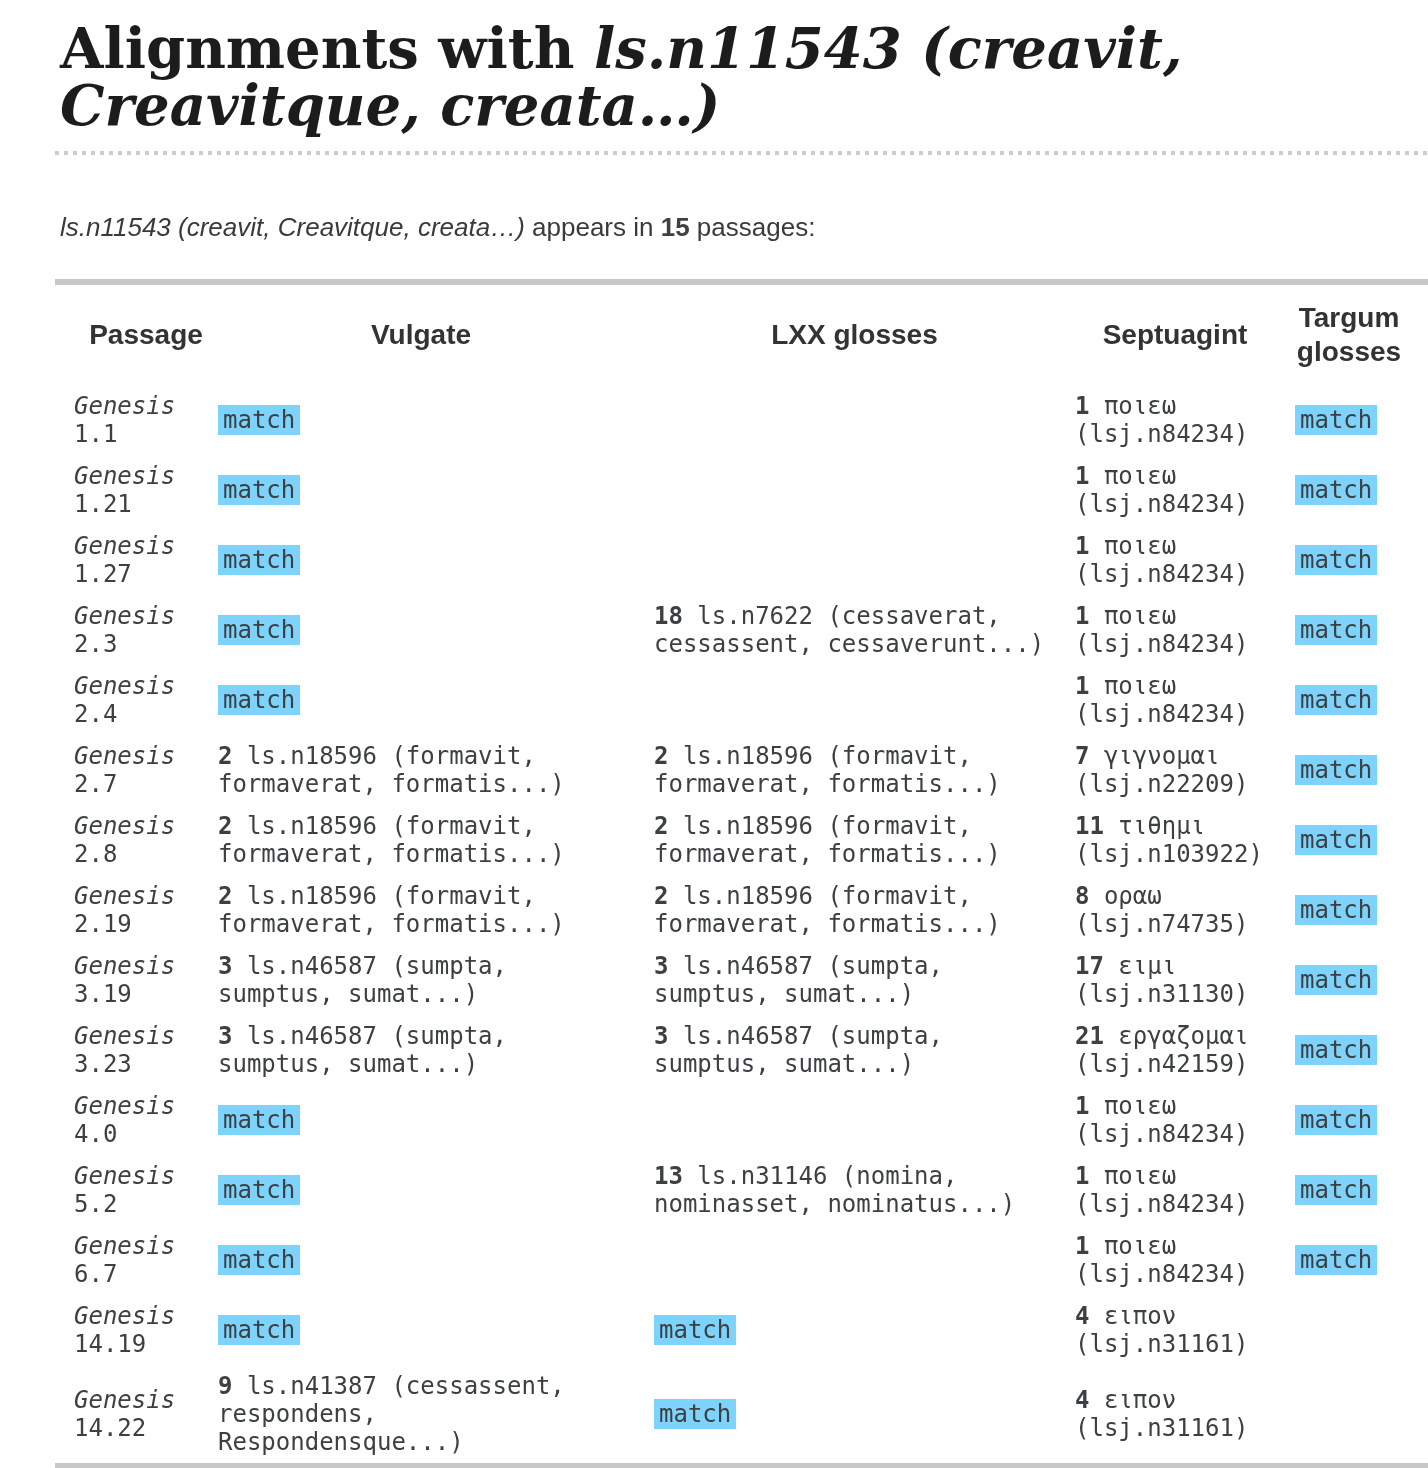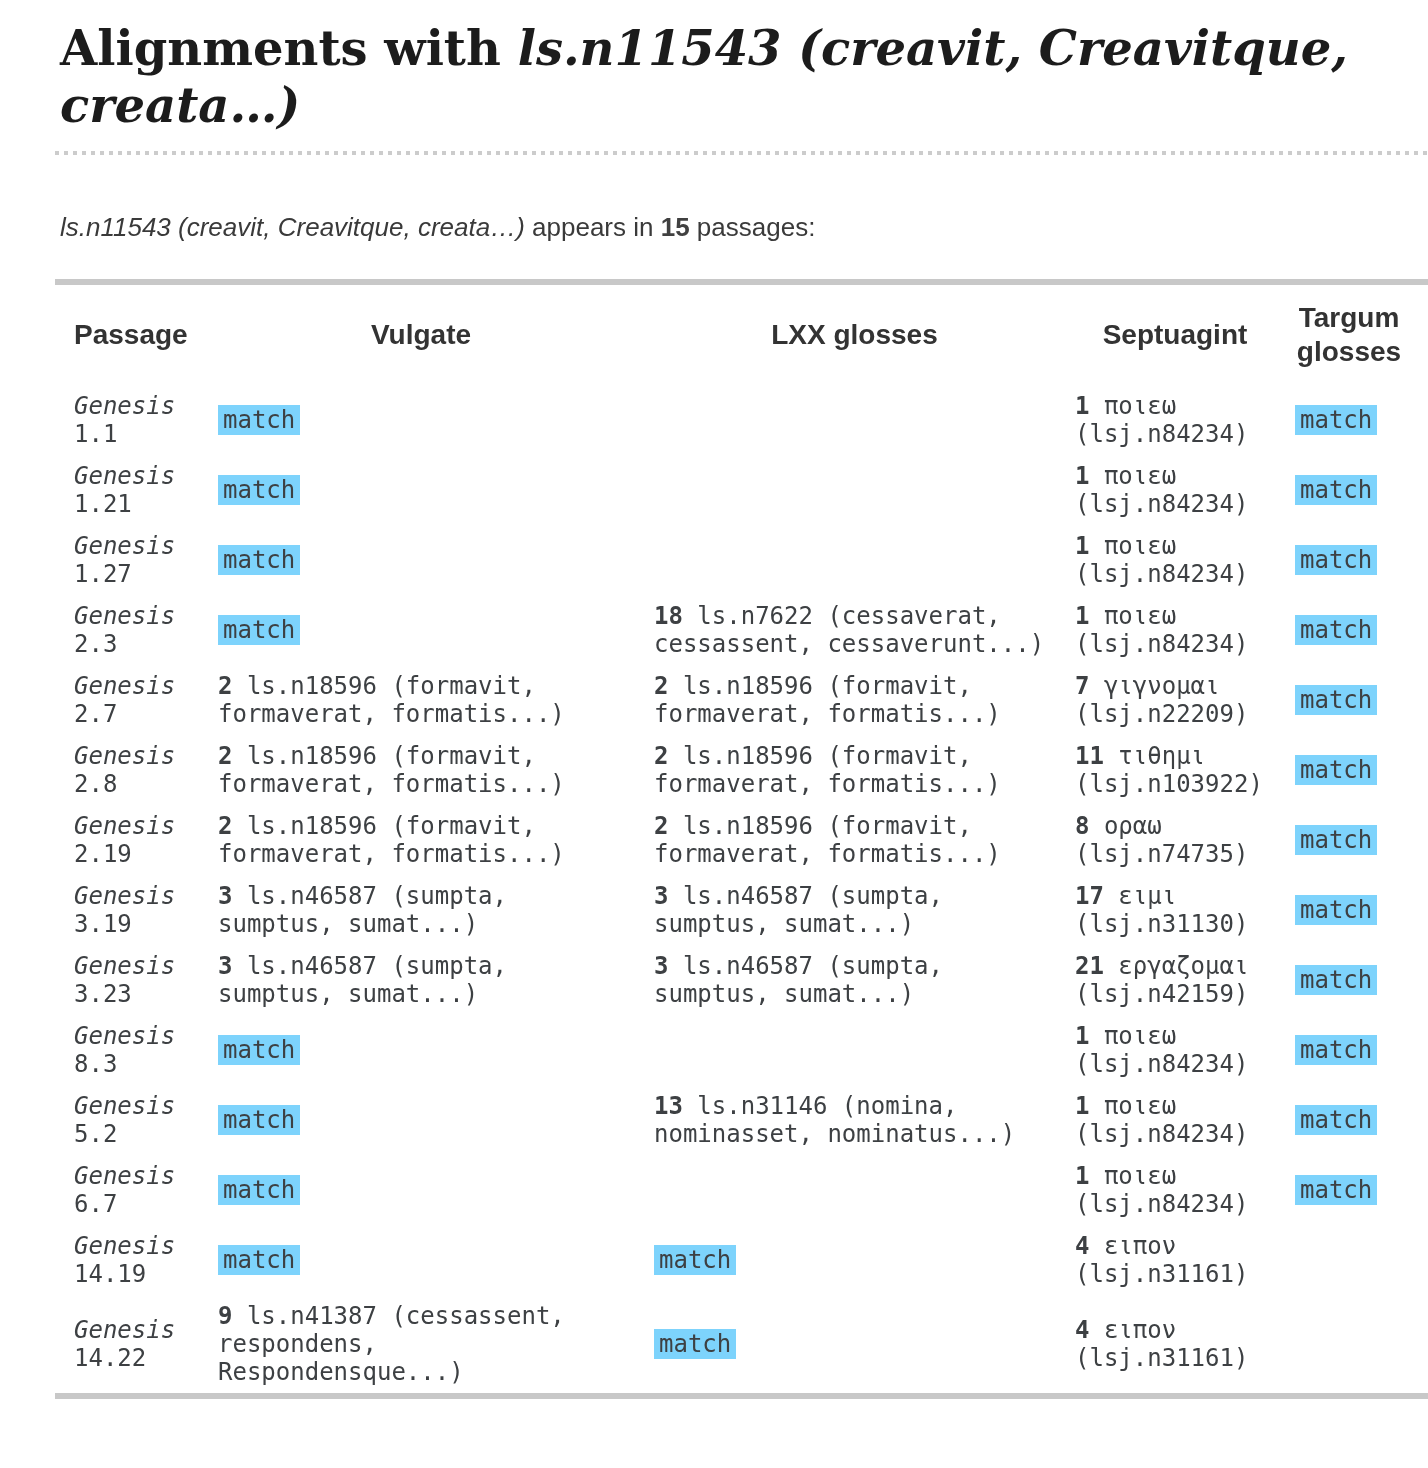--- a/index.html
+++ b/index.html
@@ -13,7 +13,7 @@
   h1.title {
     font-family: "DejaVu Serif", serif;
     font-weight: bold;
-    font-size: 48px;
+    font-size: 56px;
     line-height: 57px;
     color: #1c1c1c;
     margin: 6px 0 0 5px;

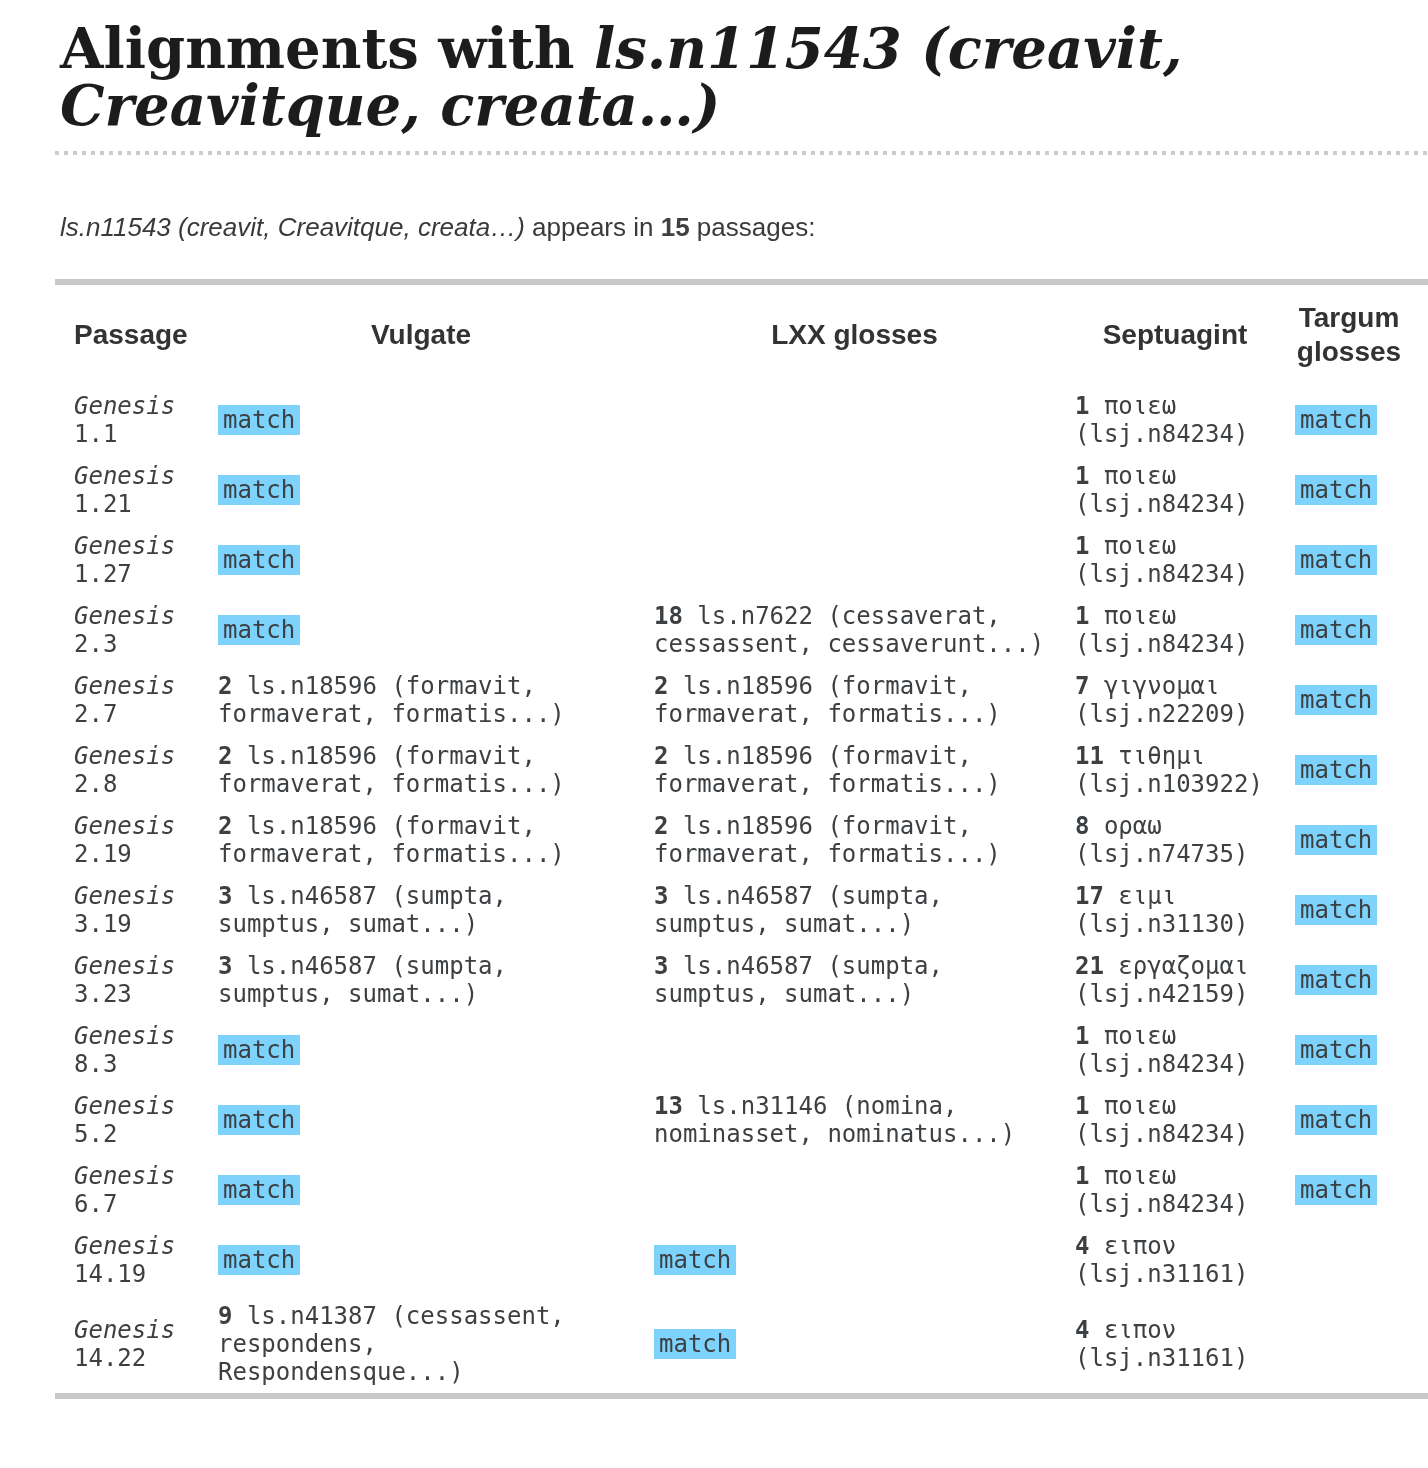--- a/index.html
+++ b/index.html
@@ -65,7 +65,7 @@
     vertical-align: middle;
     text-align: center;
   }
-  th.h-passage { text-align: left; padding-left: 19px; }
+  th.h-passage { text-align: center; padding-left: 19px; }
   th.h-vulgate { padding-right: 30px; }
   th.h-lxx     { padding-right: 20px; }
   th.h-sept    { padding-right: 20px; }

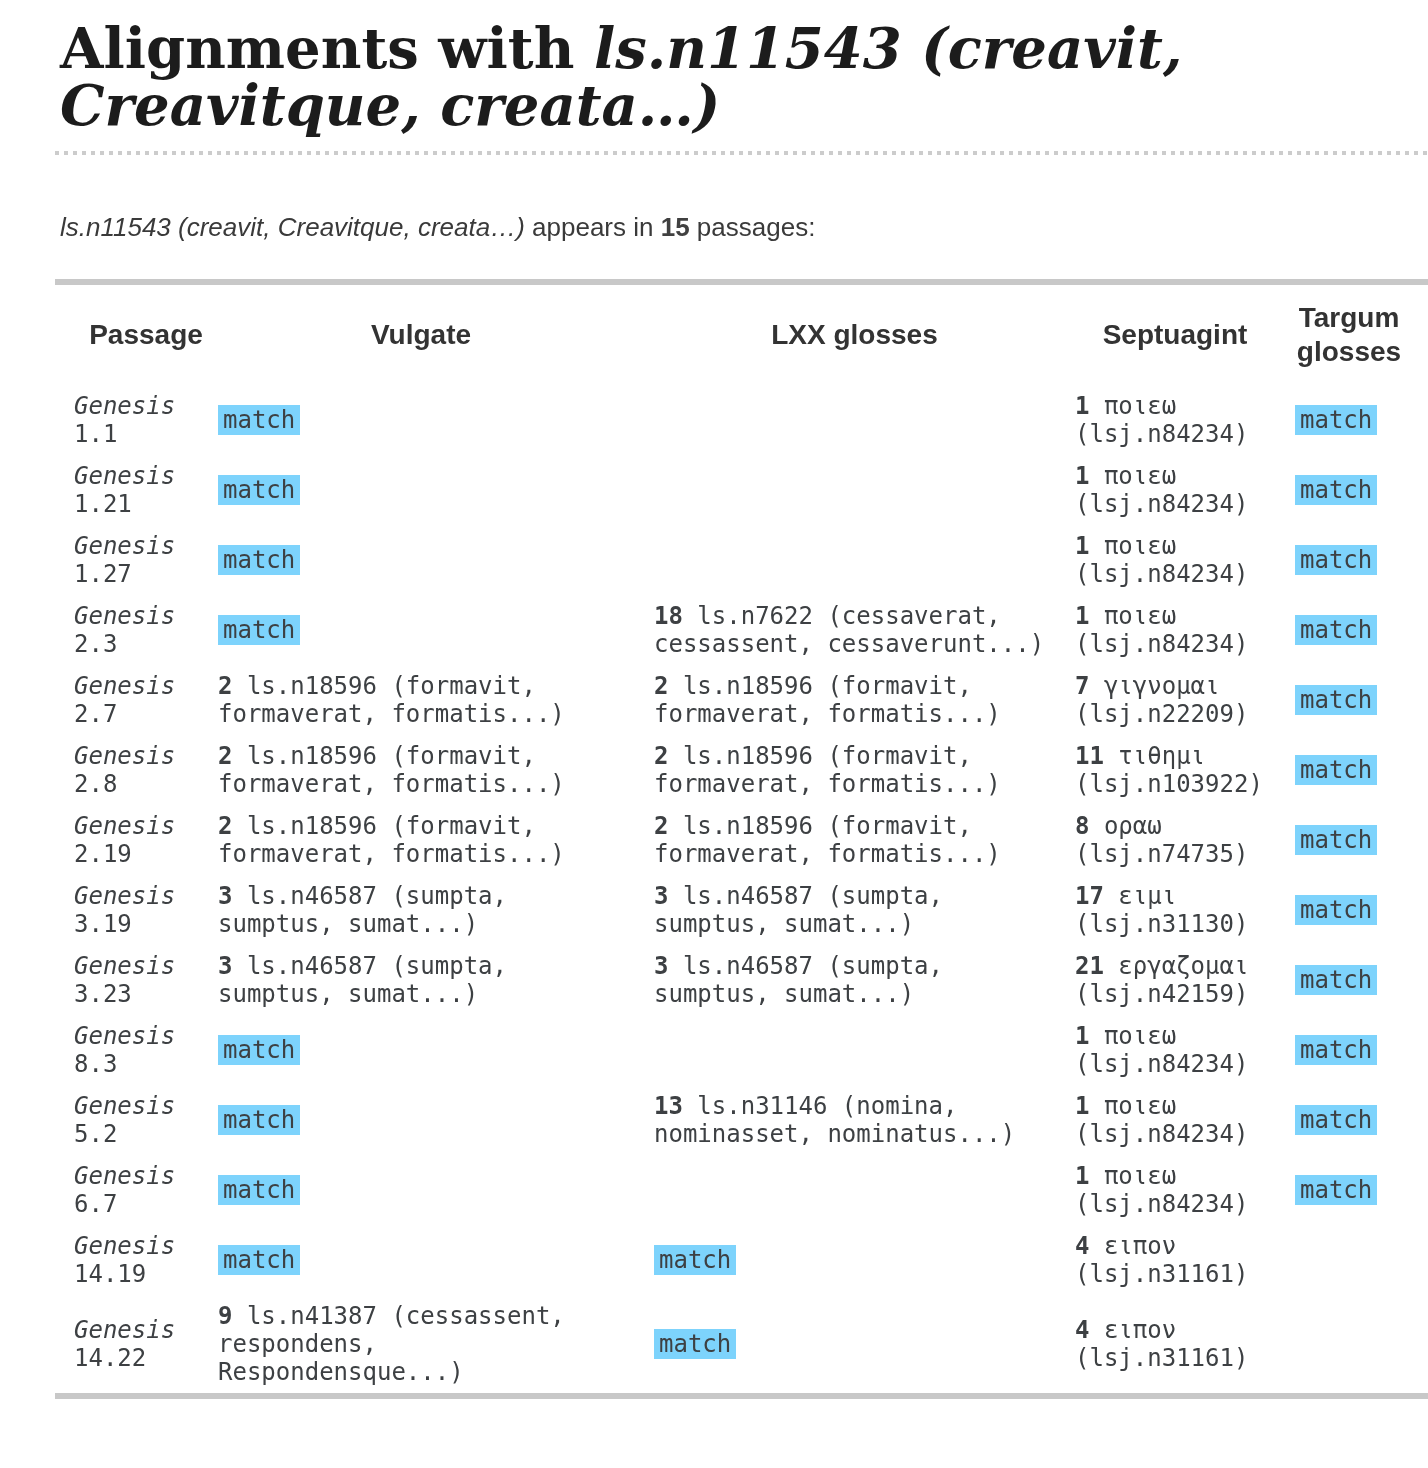--- a/index.html
+++ b/index.html
@@ -148,6 +148,13 @@
           <td class="td-targum"><span class="match">match</span></td>
         </tr>
         <tr>
+          <td class="td-passage"><span class="book">Genesis</span> <span>2.4</span></td>
+          <td class="td-vulgate"><span class="match">match</span></td>
+          <td class="td-lxx"></td>
+          <td class="td-sept"><span class="count">1</span><span> ποιεω (lsj.n84234)</span></td>
+          <td class="td-targum"><span class="match">match</span></td>
+        </tr>
+        <tr>
           <td class="td-passage"><span class="book">Genesis</span> <span>2.7</span></td>
           <td class="td-vulgate"><span class="count">2</span><span> ls.n18596 (formavit, formaverat, formatis...)</span></td>
           <td class="td-lxx"><span class="count">2</span><span> ls.n18596 (formavit, formaverat, formatis...)</span></td>

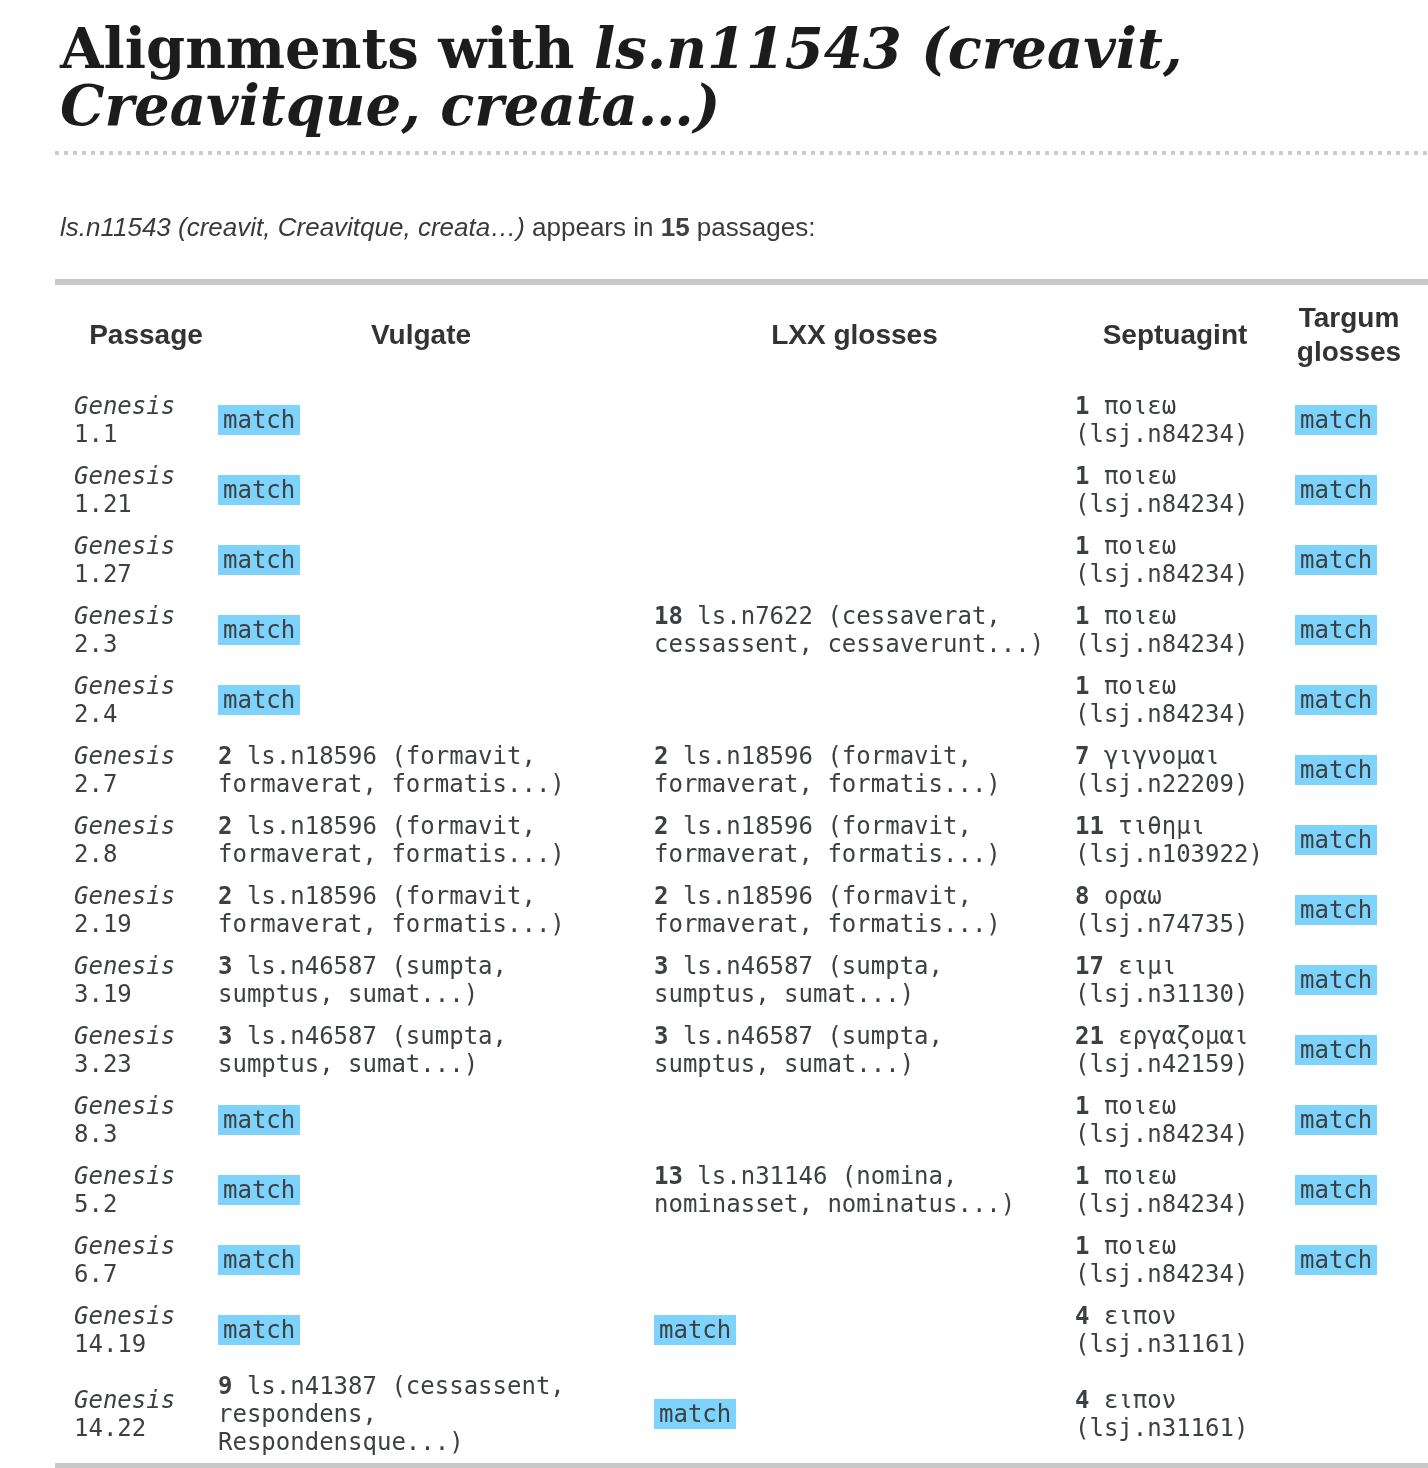--- a/index.html
+++ b/index.html
@@ -190,7 +190,7 @@
           <td class="td-targum"><span class="match">match</span></td>
         </tr>
         <tr>
-          <td class="td-passage"><span class="book">Genesis</span> <span>8.3</span></td>
+          <td class="td-passage"><span class="book">Genesis</span> <span>4.0</span></td>
           <td class="td-vulgate"><span class="match">match</span></td>
           <td class="td-lxx"></td>
           <td class="td-sept"><span class="count">1</span><span> ποιεω (lsj.n84234)</span></td>

